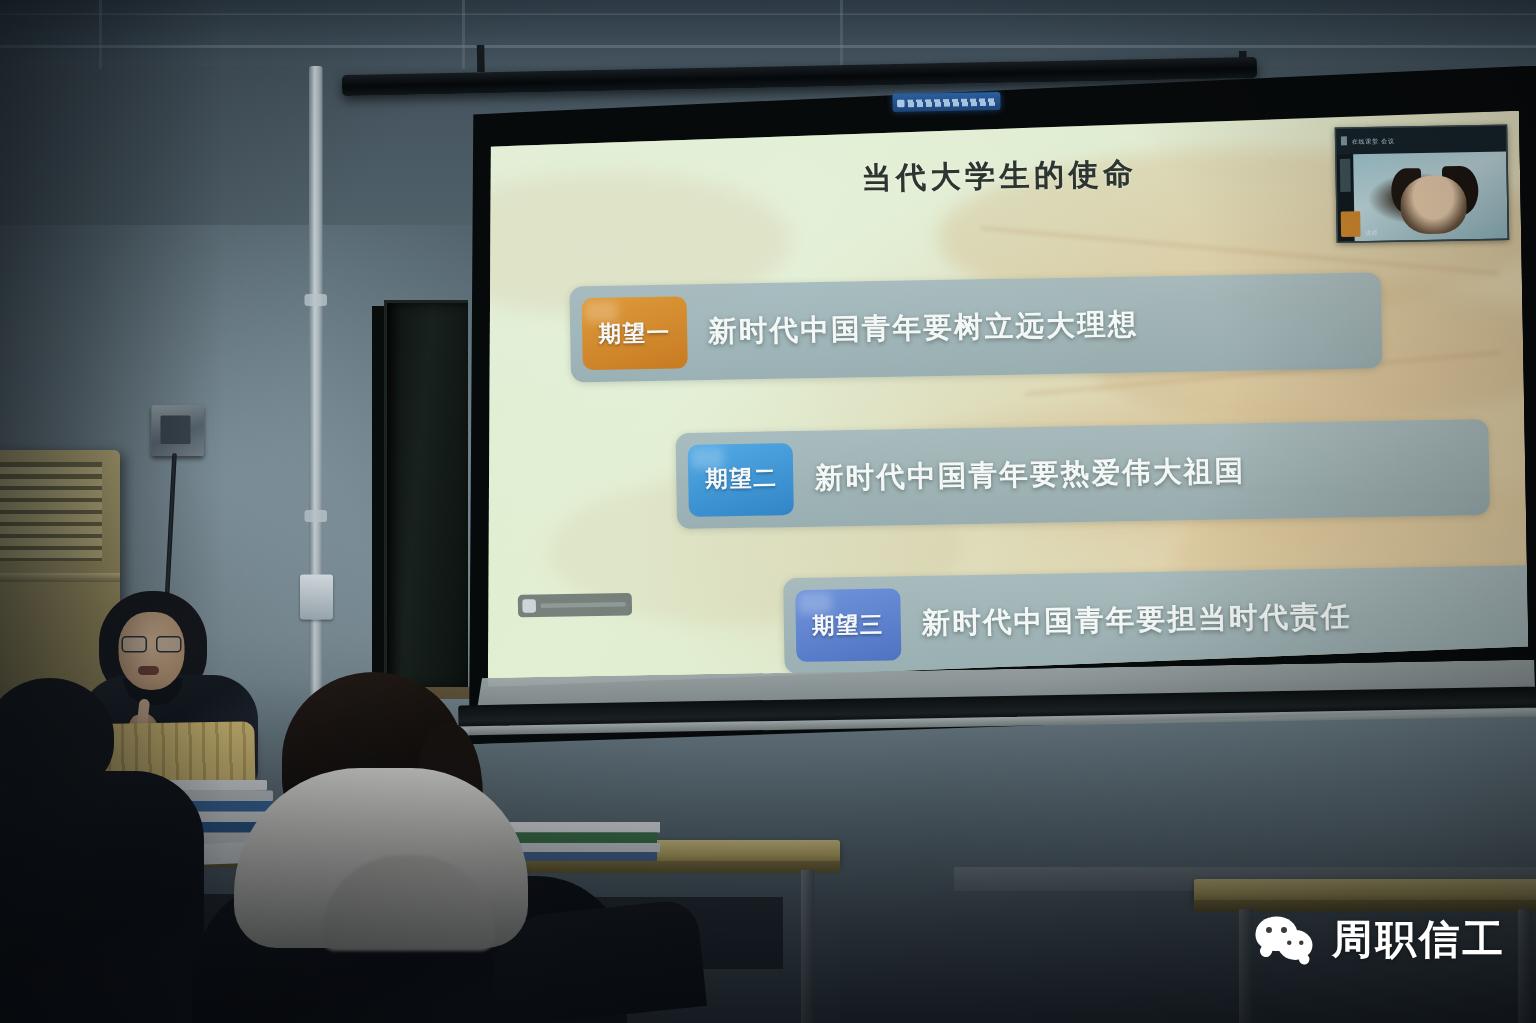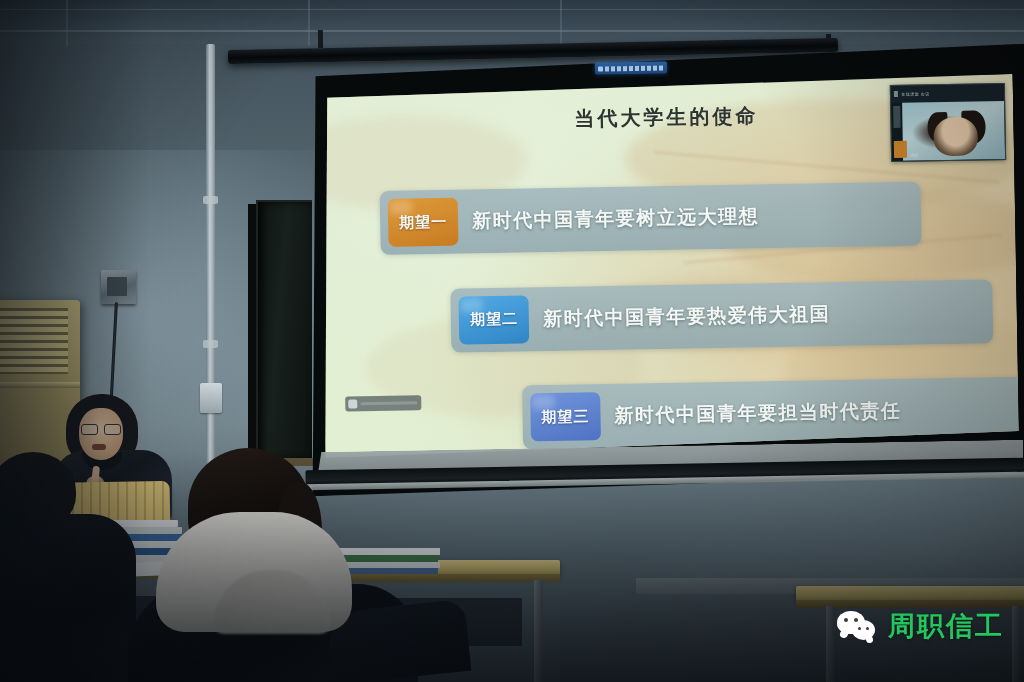--- a/index.html
+++ b/index.html
@@ -502,7 +502,7 @@
   .wx-eye{position:absolute;width:4px;height:4px;background:#3b3b3b;border-radius:50%;}
   .wm-text{
     font-family:"Liberation Sans",sans-serif;
-    font-size:27px;font-weight:700;color:#22c55e;letter-spacing:2px;
+    font-size:27px;font-weight:700;color:#ffffff;letter-spacing:2px;
     text-shadow:0 1px 3px rgba(0,0,0,.45);
   }
 </style>

